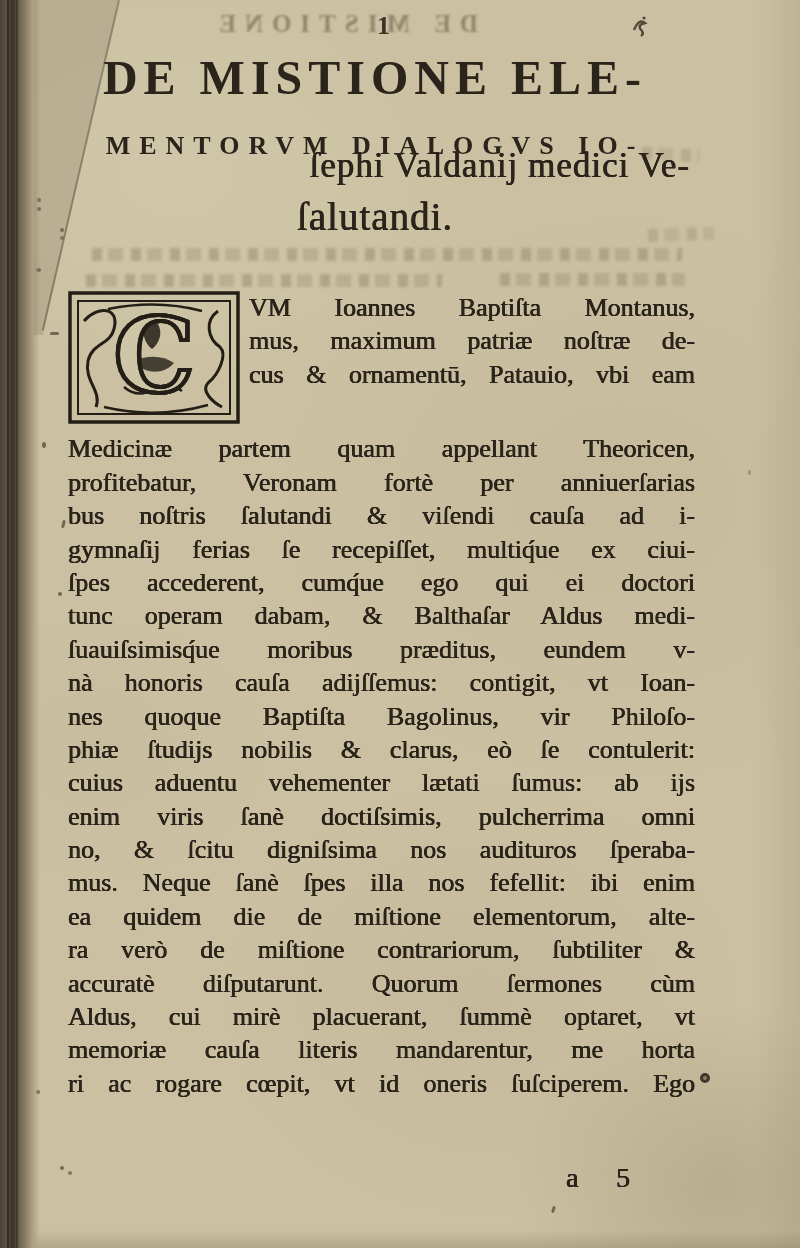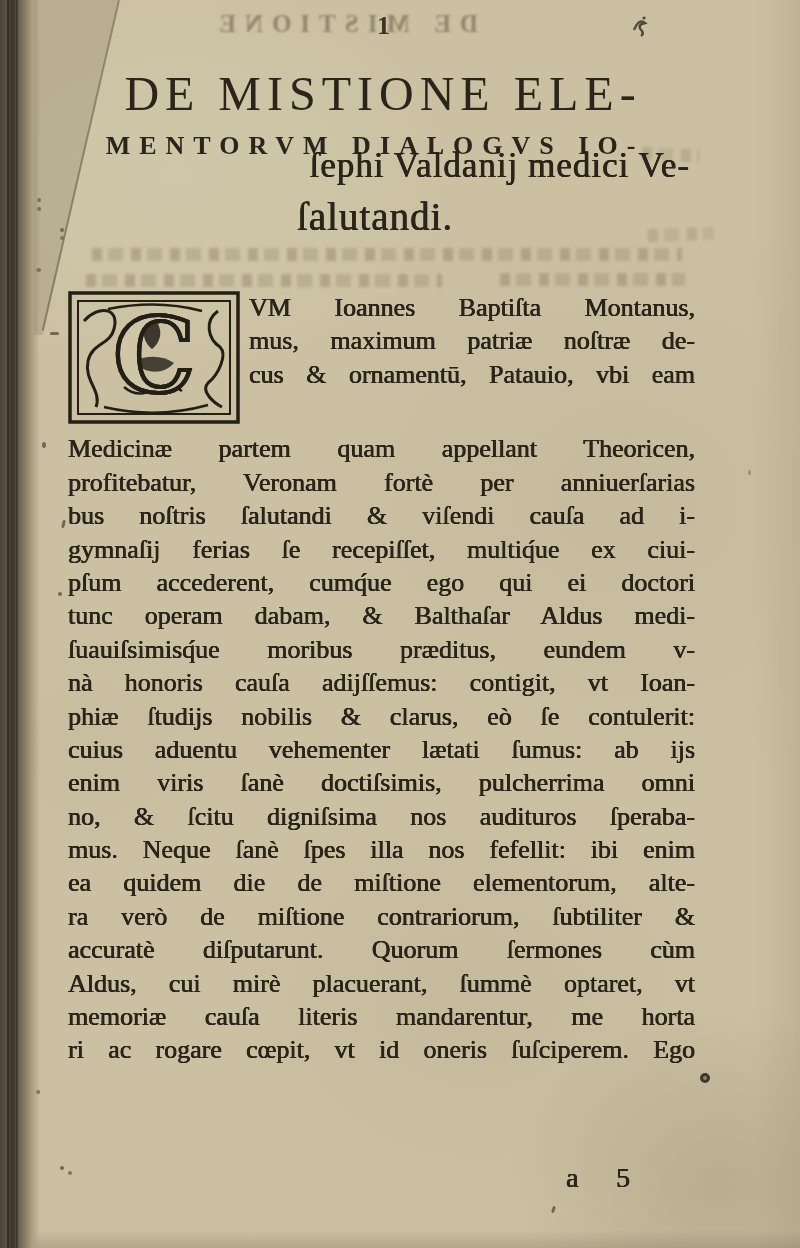--- a/index.html
+++ b/index.html
@@ -54,7 +54,7 @@
   .corner-mark{position:absolute;left:631px;top:15px;opacity:.8;}
   
   .heading{position:absolute;left:60px;top:0;width:630px;text-align:center;}
-  .t1{position:absolute;left:8px;top:50px;width:100%;font-size:48px;font-weight:normal;letter-spacing:6px;white-space:nowrap;margin-top:16px;}
+  .t1{position:absolute;left:0;top:50px;width:100%;font-size:48px;font-weight:bold;letter-spacing:6px;white-space:nowrap;}
   .t2{position:absolute;left:0;top:131px;width:100%;font-size:26px;font-weight:bold;letter-spacing:9px;white-space:nowrap;}
   .t3{position:absolute;left:0;top:146px;width:100%;font-size:35px;letter-spacing:1px;white-space:nowrap;text-align:right;}
   .t4{position:absolute;left:0;top:194px;width:100%;font-size:39px;letter-spacing:1px;white-space:nowrap;}

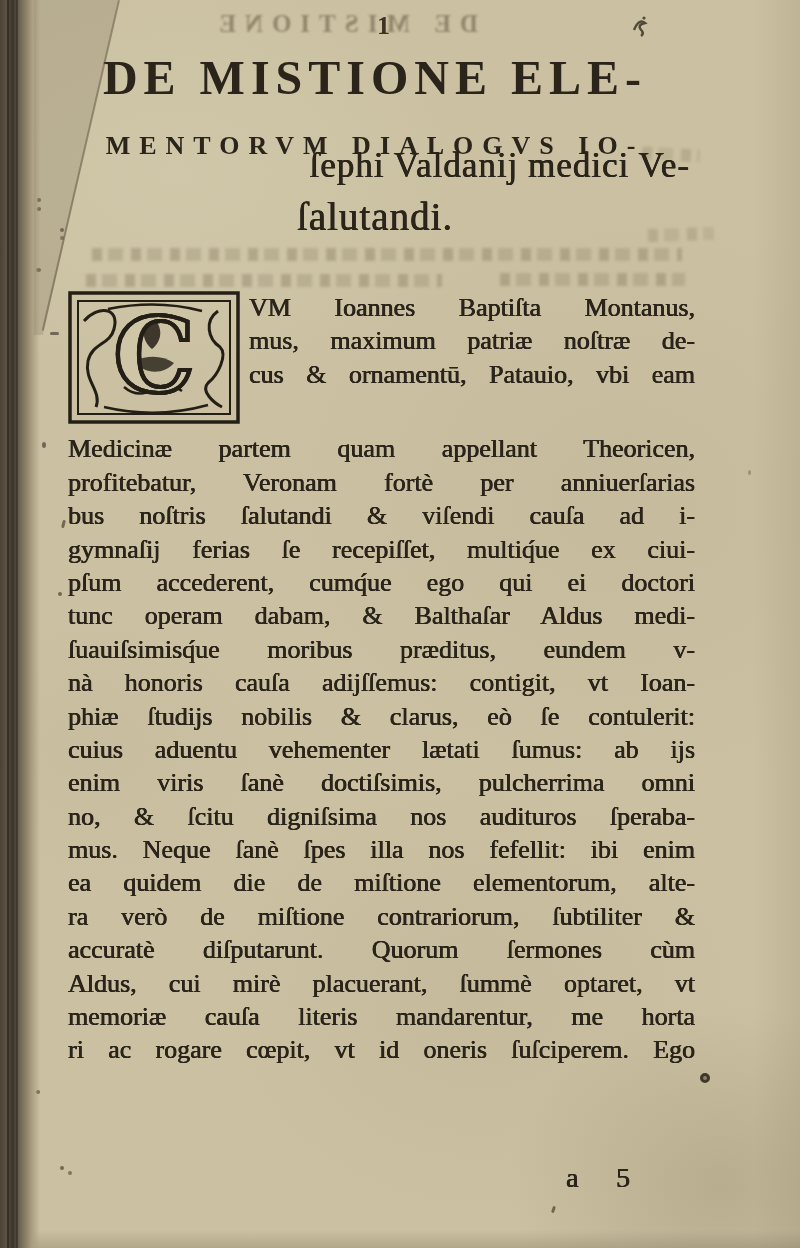--- a/index.html
+++ b/index.html
@@ -128,7 +128,7 @@
     <div class="bline">profitebatur, Veronam fortè per anniuerſarias</div>
     <div class="bline">bus noſtris ſalutandi &amp; viſendi cauſa ad i-</div>
     <div class="bline">gymnaſij ferias ſe recepiſſet, multiq́ue ex ciui-</div>
-    <div class="bline">pſum accederent, cumq́ue ego qui ei doctori</div>
+    <div class="bline">ſpes accederent, cumq́ue ego qui ei doctori</div>
     <div class="bline">tunc operam dabam, &amp; Balthaſar Aldus medi-</div>
     <div class="bline">ſuauiſsimisq́ue moribus præditus, eundem v-</div>
     <div class="bline">nà honoris cauſa adijſſemus: contigit, vt Ioan-</div>

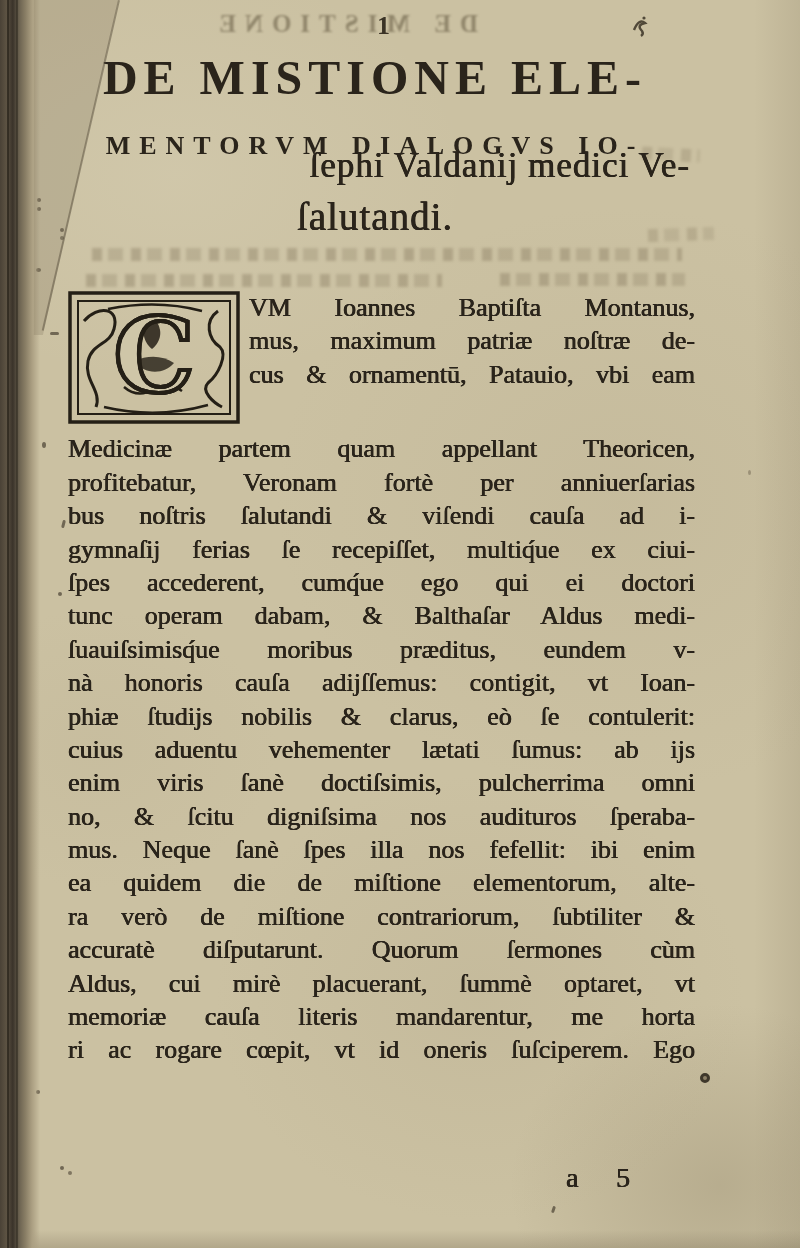--- a/index.html
+++ b/index.html
@@ -132,6 +132,7 @@
     <div class="bline">tunc operam dabam, &amp; Balthaſar Aldus medi-</div>
     <div class="bline">ſuauiſsimisq́ue moribus præditus, eundem v-</div>
     <div class="bline">nà honoris cauſa adijſſemus: contigit, vt Ioan-</div>
+    <div class="bline">nes quoque Baptiſta Bagolinus, vir Philoſo-</div>
     <div class="bline">phiæ ſtudijs nobilis &amp; clarus, eò ſe contulerit:</div>
     <div class="bline">cuius aduentu vehementer lætati ſumus: ab ijs</div>
     <div class="bline">enim viris ſanè doctiſsimis, pulcherrima omni</div>

